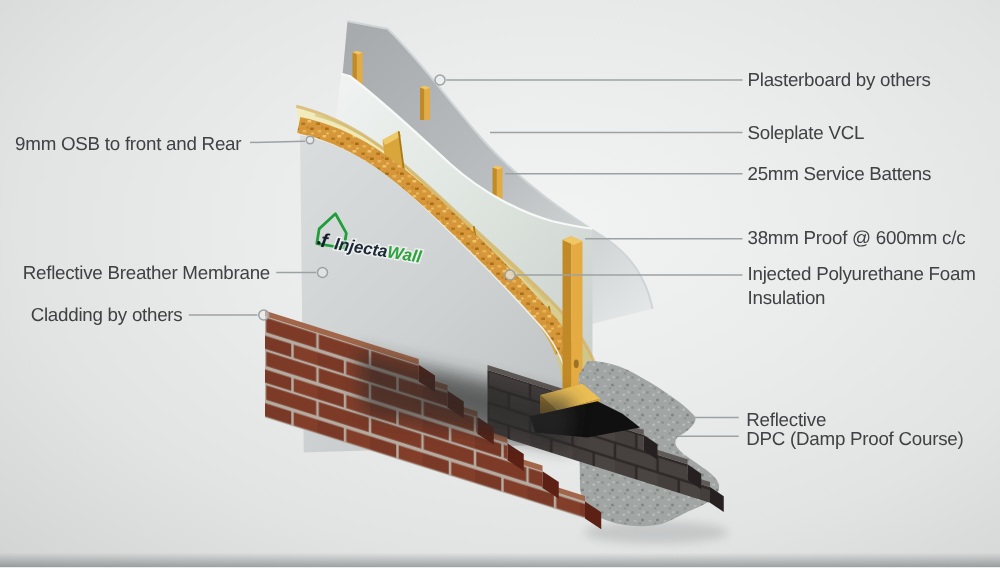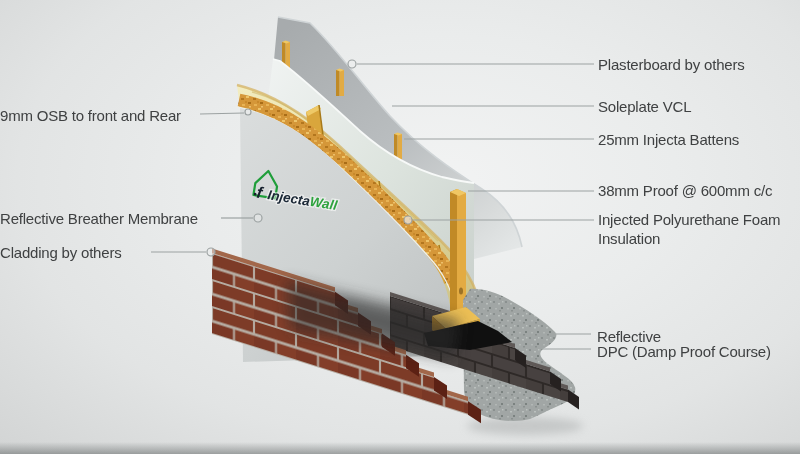--- a/index.html
+++ b/index.html
@@ -9,7 +9,7 @@
   #diagram-svg{position:absolute;left:0;top:0;}
   .callout{position:absolute;color:#3f4142;font-weight:normal;font-size:15px;
     letter-spacing:-0.2px;line-height:19px;white-space:nowrap;}
-  .callout.left{}
+  .callout.left{text-align:right;}
   .callout.wrap{white-space:normal;width:220px;}
 </style>
 </head>

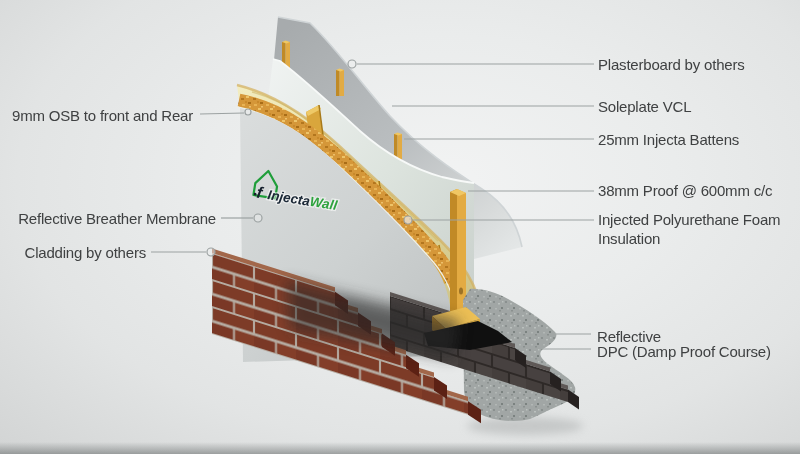--- a/index.html
+++ b/index.html
@@ -259,7 +259,7 @@
 
 <div class="callout" style="left:598px;top:55px">Plasterboard by others</div>
 <div class="callout" style="left:598px;top:97px">Soleplate VCL</div>
-<div class="callout" style="left:598px;top:130px">25mm Injecta Battens</div>
+<div class="callout" style="left:598px;top:130px">25mm Service Battens</div>
 <div class="callout" style="left:598px;top:181px">38mm Proof @ 600mm c/c</div>
 <div class="callout wrap" style="left:598px;top:210px">Injected Polyurethane Foam Insulation</div>
 <div class="callout" style="left:597px;top:327px">Reflective</div>

